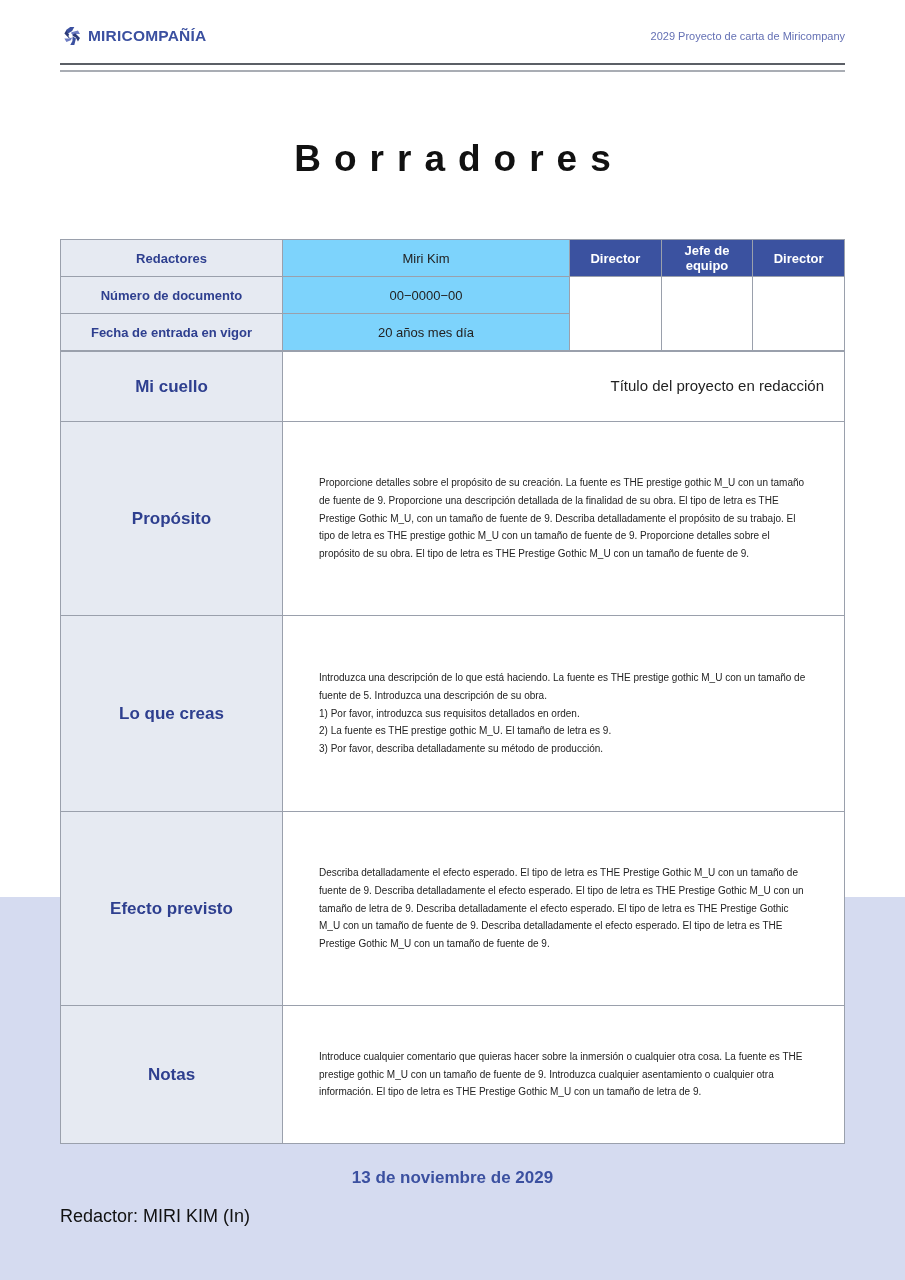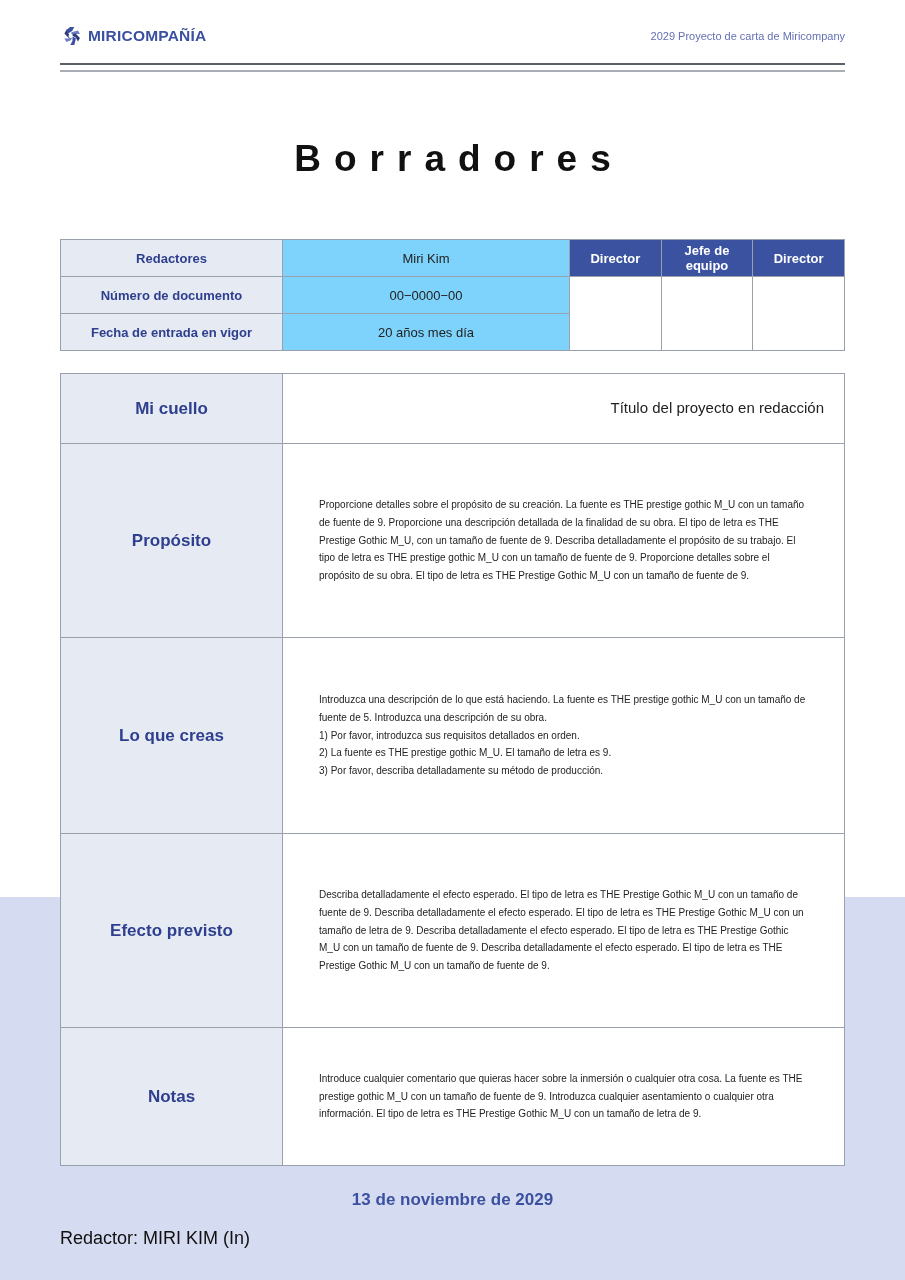--- a/index.html
+++ b/index.html
@@ -130,7 +130,6 @@
 
   
   .content {
-    margin-top: 22px;
     width: 785px;
     border-collapse: collapse;
     table-layout: fixed;

